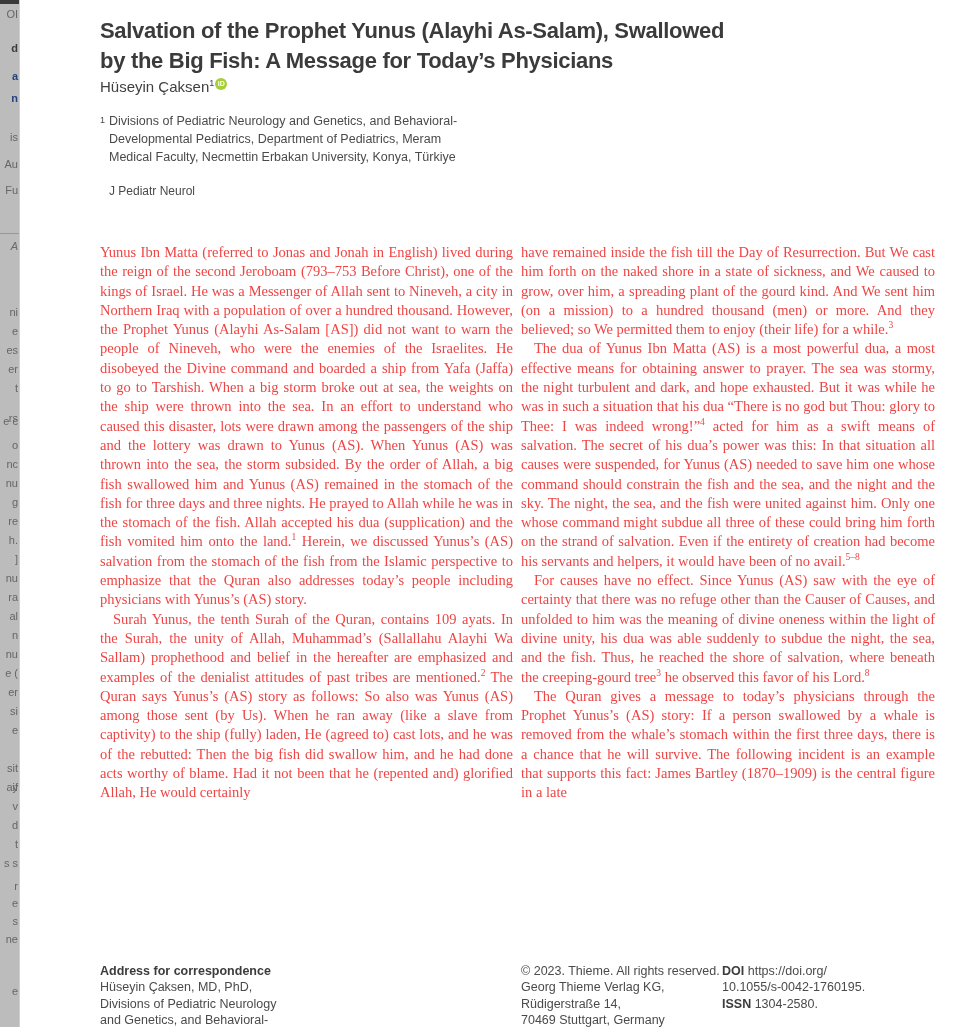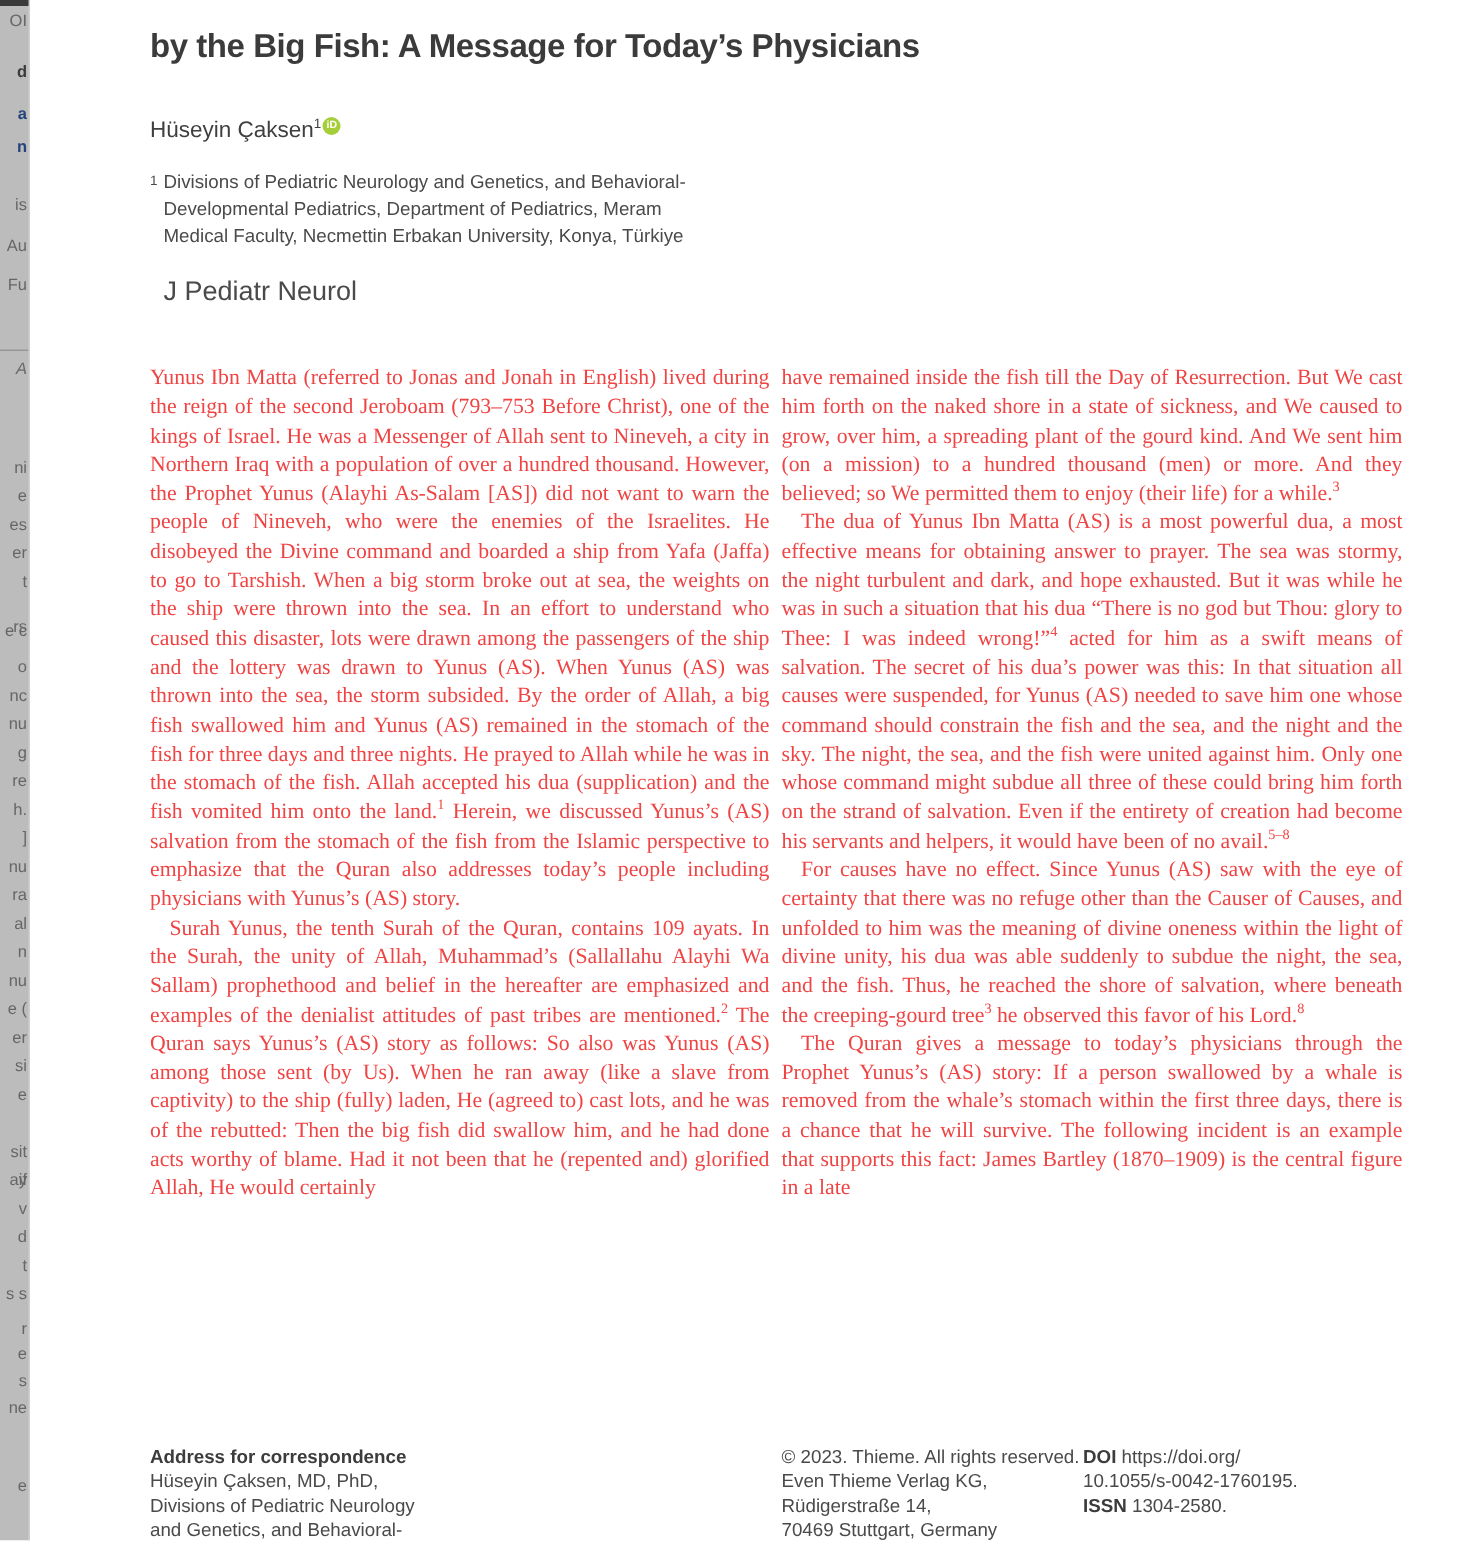--- a/index.html
+++ b/index.html
@@ -124,6 +124,7 @@
 </div>
 
 <div class="title">
+  <div>Salvation of the Prophet Yunus (Alayhi As-Salam), Swallowed</div>
   <div>by the Big Fish: A Message for Today’s Physicians</div>
 </div>
 

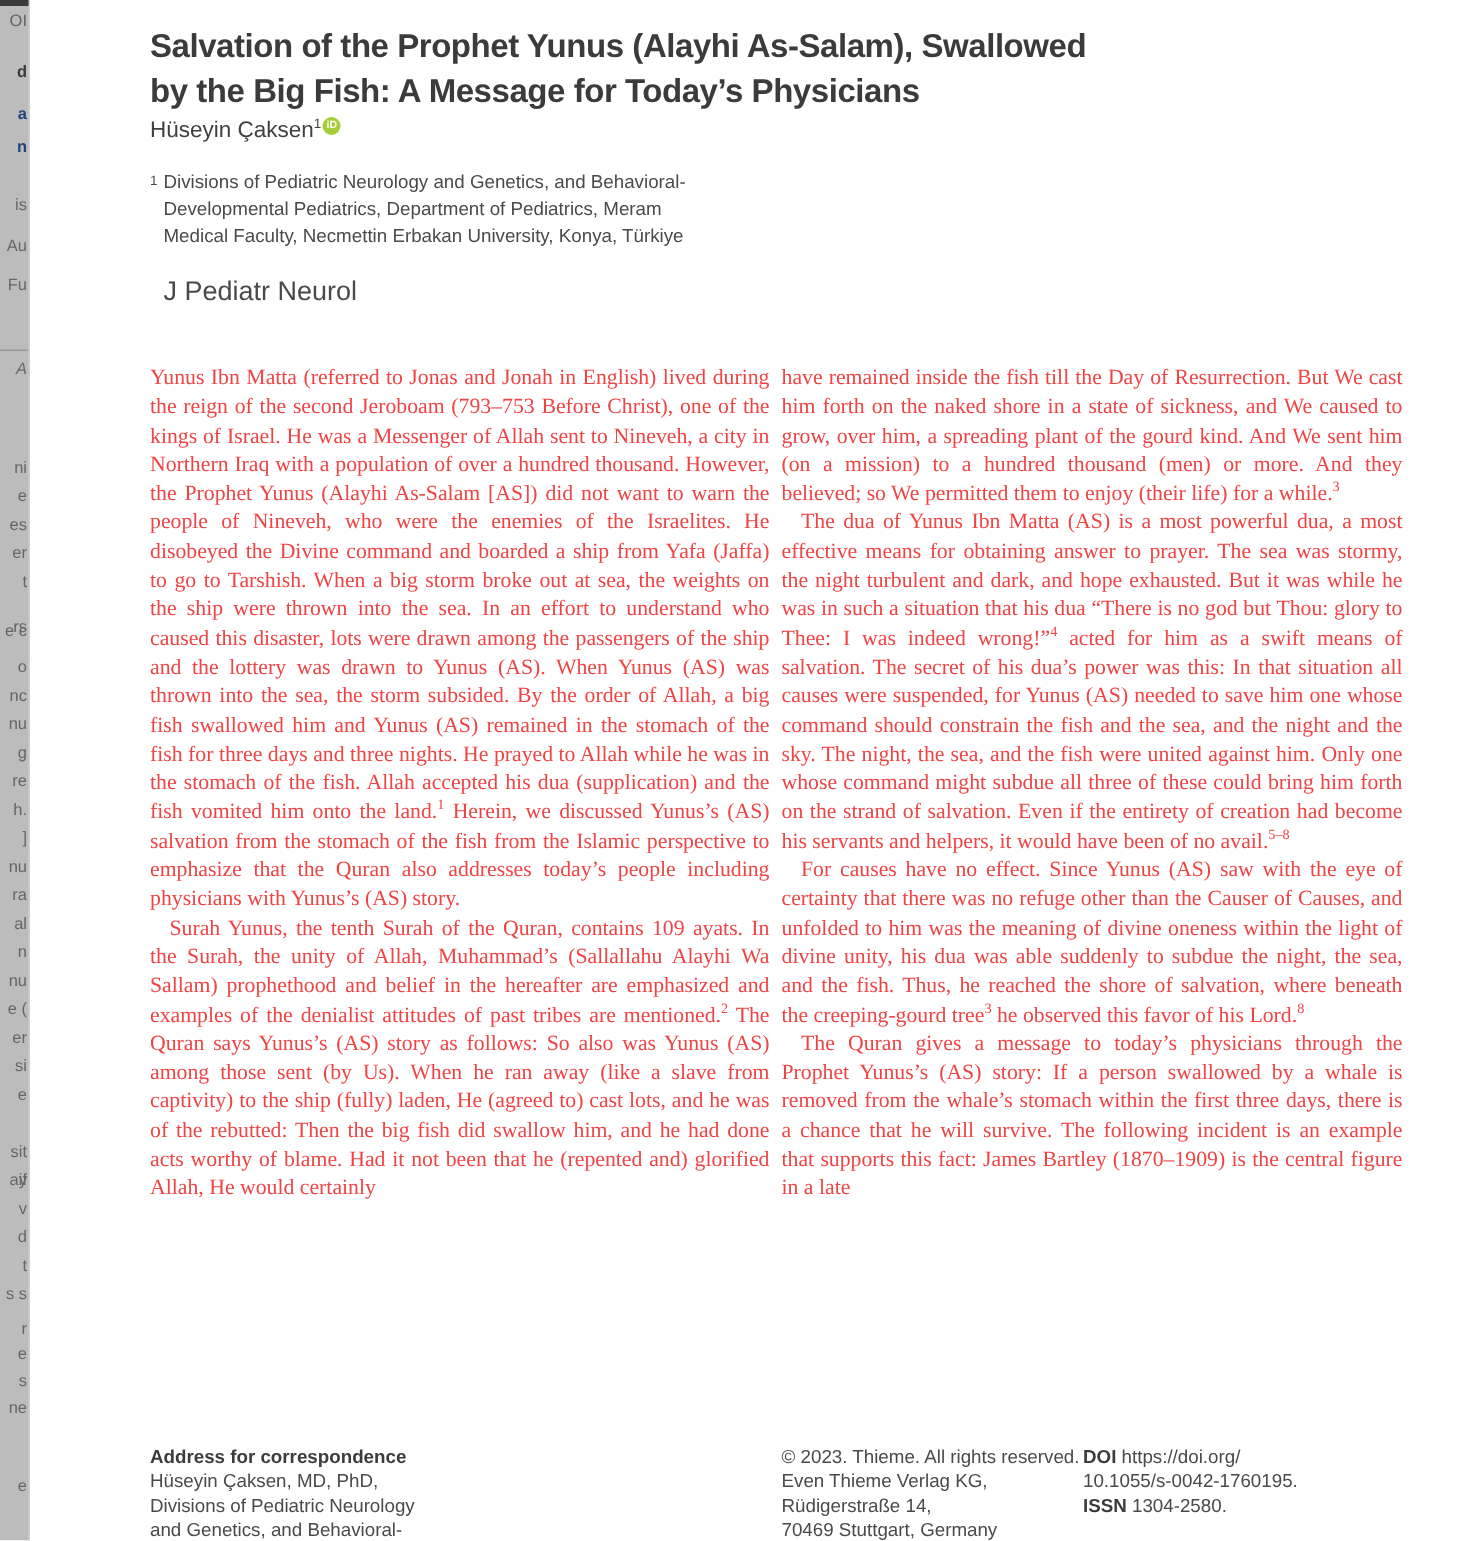--- a/index.html
+++ b/index.html
@@ -47,7 +47,7 @@
   .affiliation sup{position:absolute;left:0;top:-1px;font-size:9px;}
   .journal-ref{
     position:absolute;left:109px;top:184px;
-    font-size:18px;color:#4a4a4a;
+    font-size:12px;color:#4a4a4a;
   }
 
   

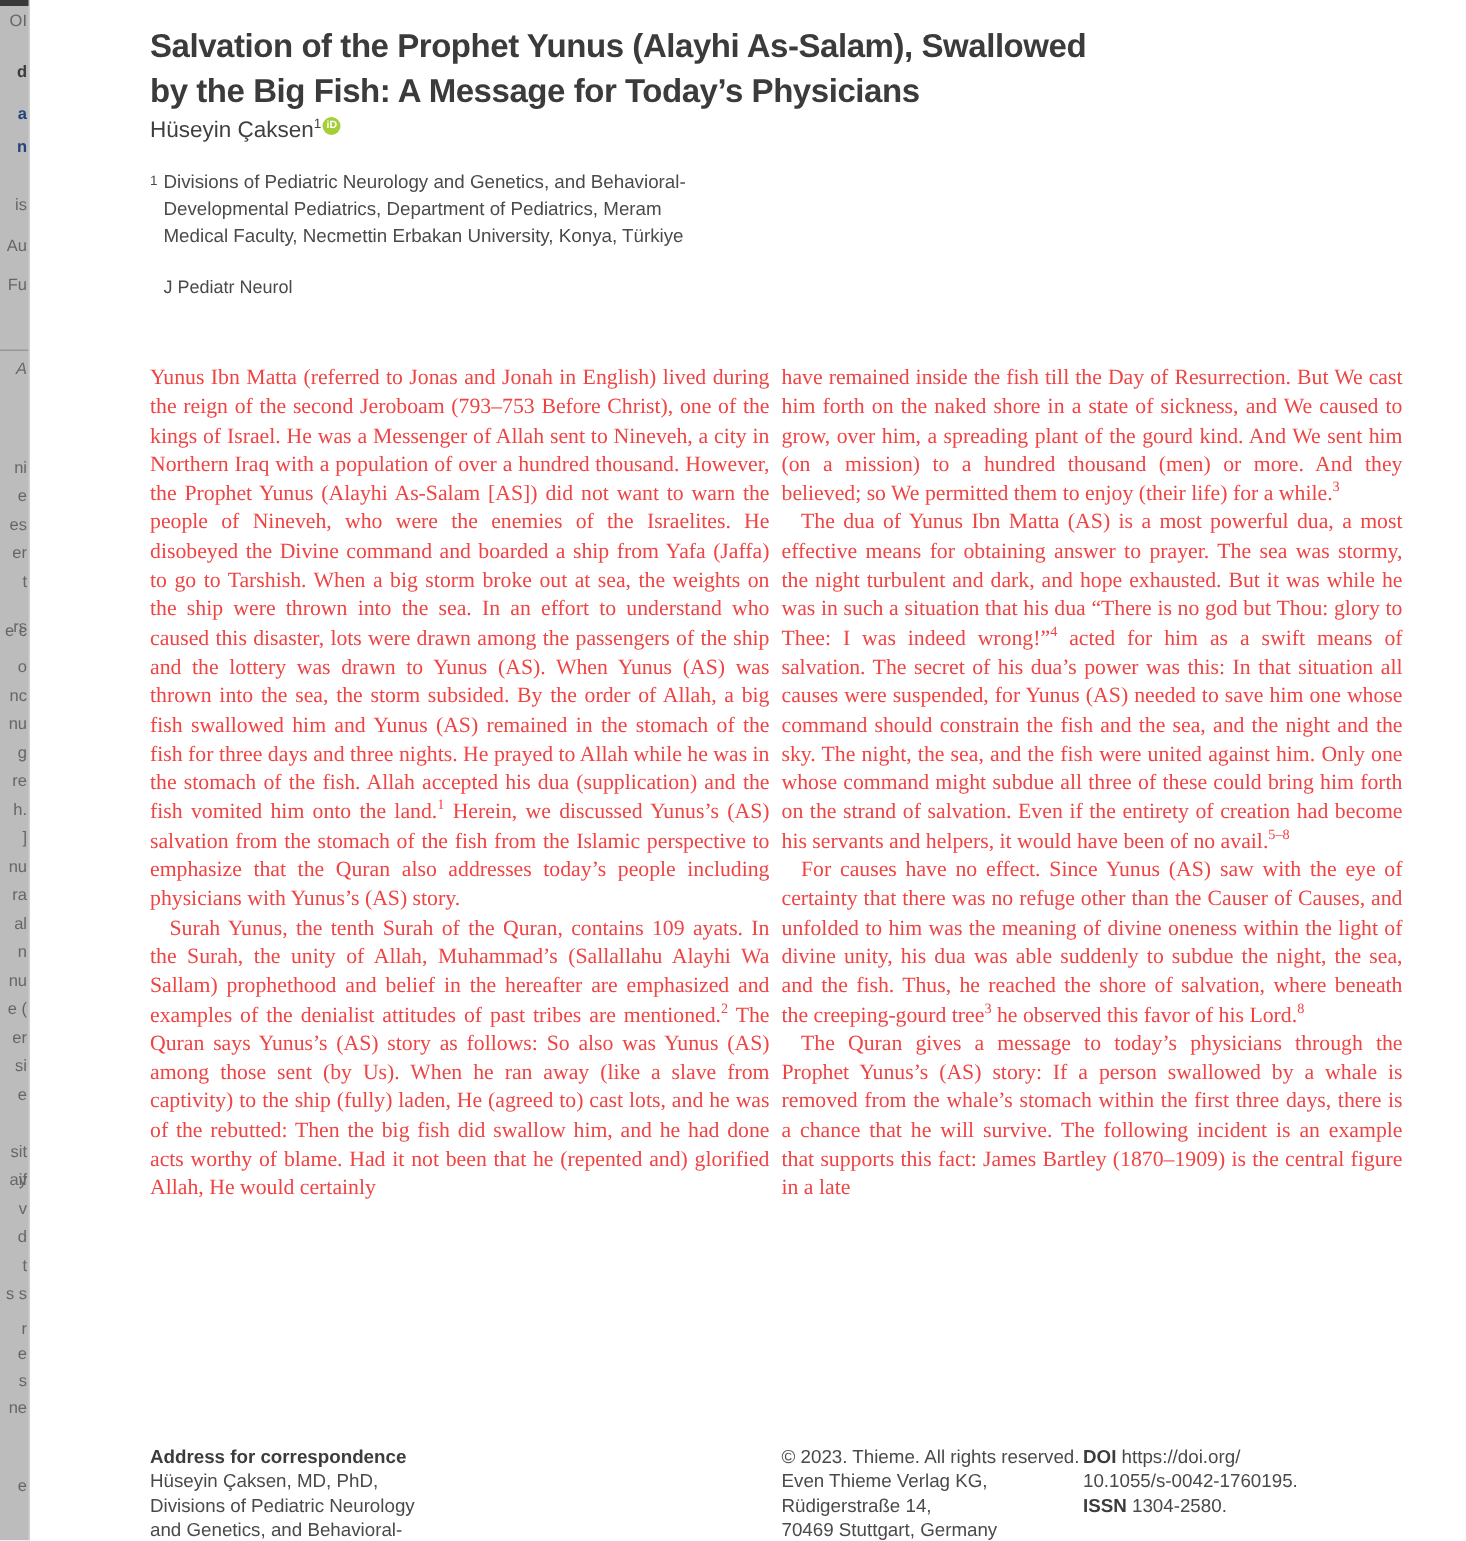--- a/index.html
+++ b/index.html
@@ -164,7 +164,7 @@
 
 <div class="footer-col footer-mid">
     <div>© 2023. Thieme. All rights reserved.</div>
-    <div>Even Thieme Verlag KG,</div>
+    <div>Georg Thieme Verlag KG,</div>
     <div>Rüdigerstraße 14,</div>
     <div>70469 Stuttgart, Germany</div>
   </div>

